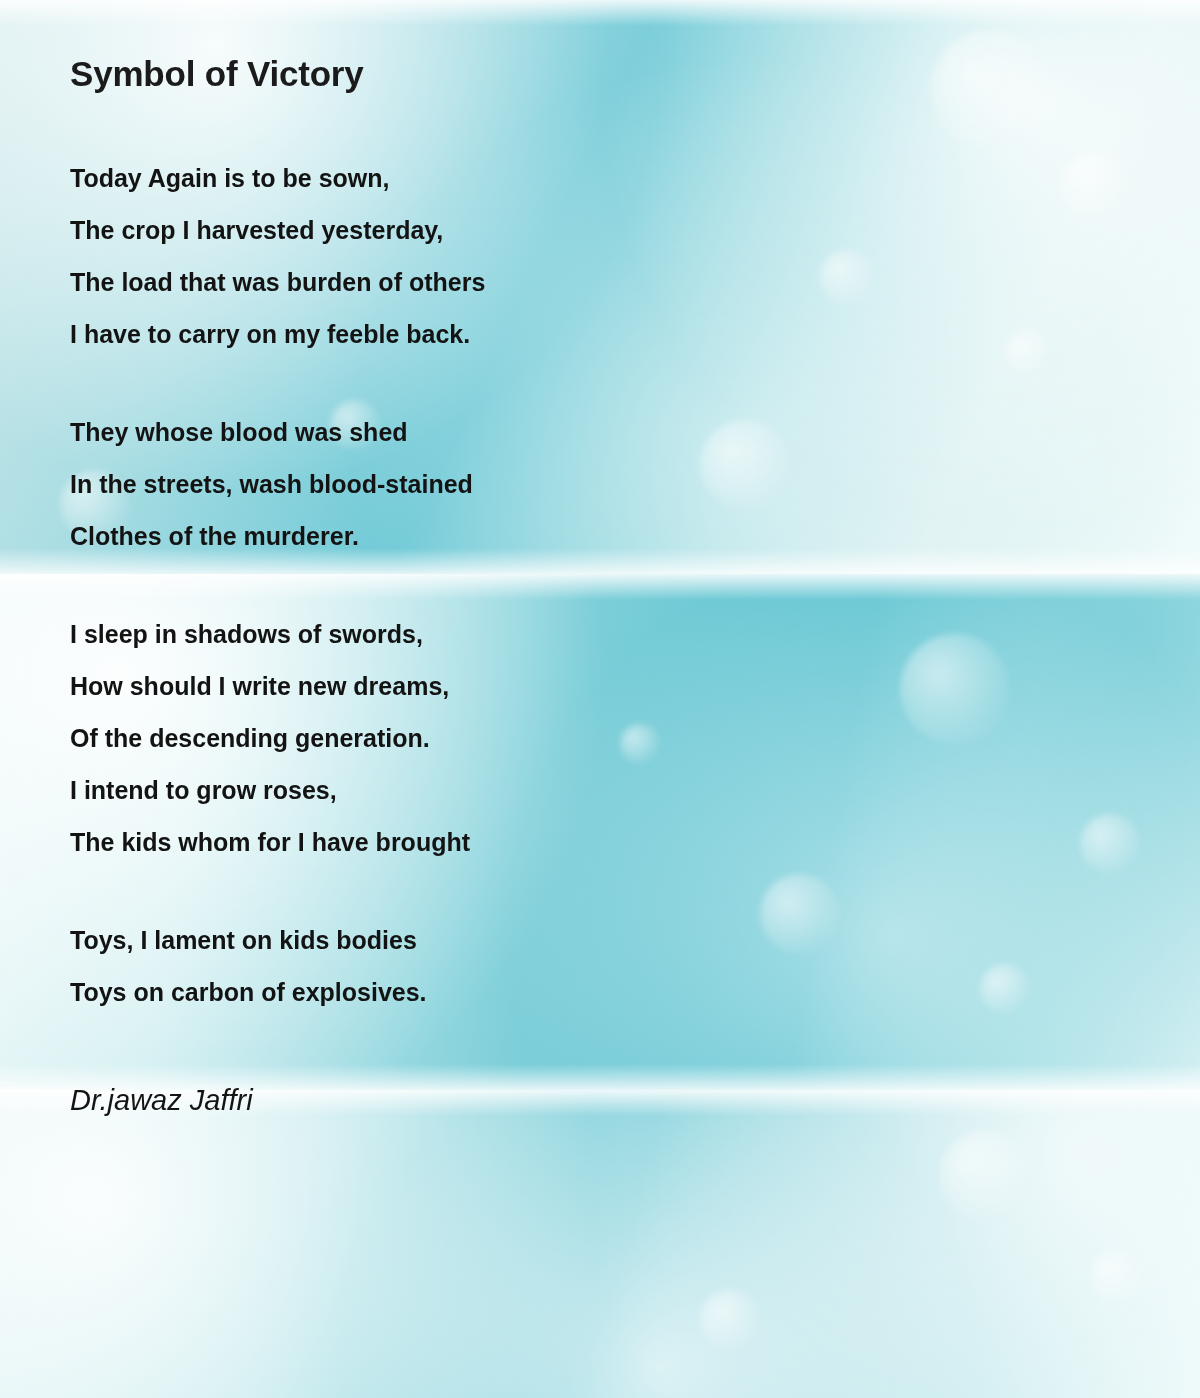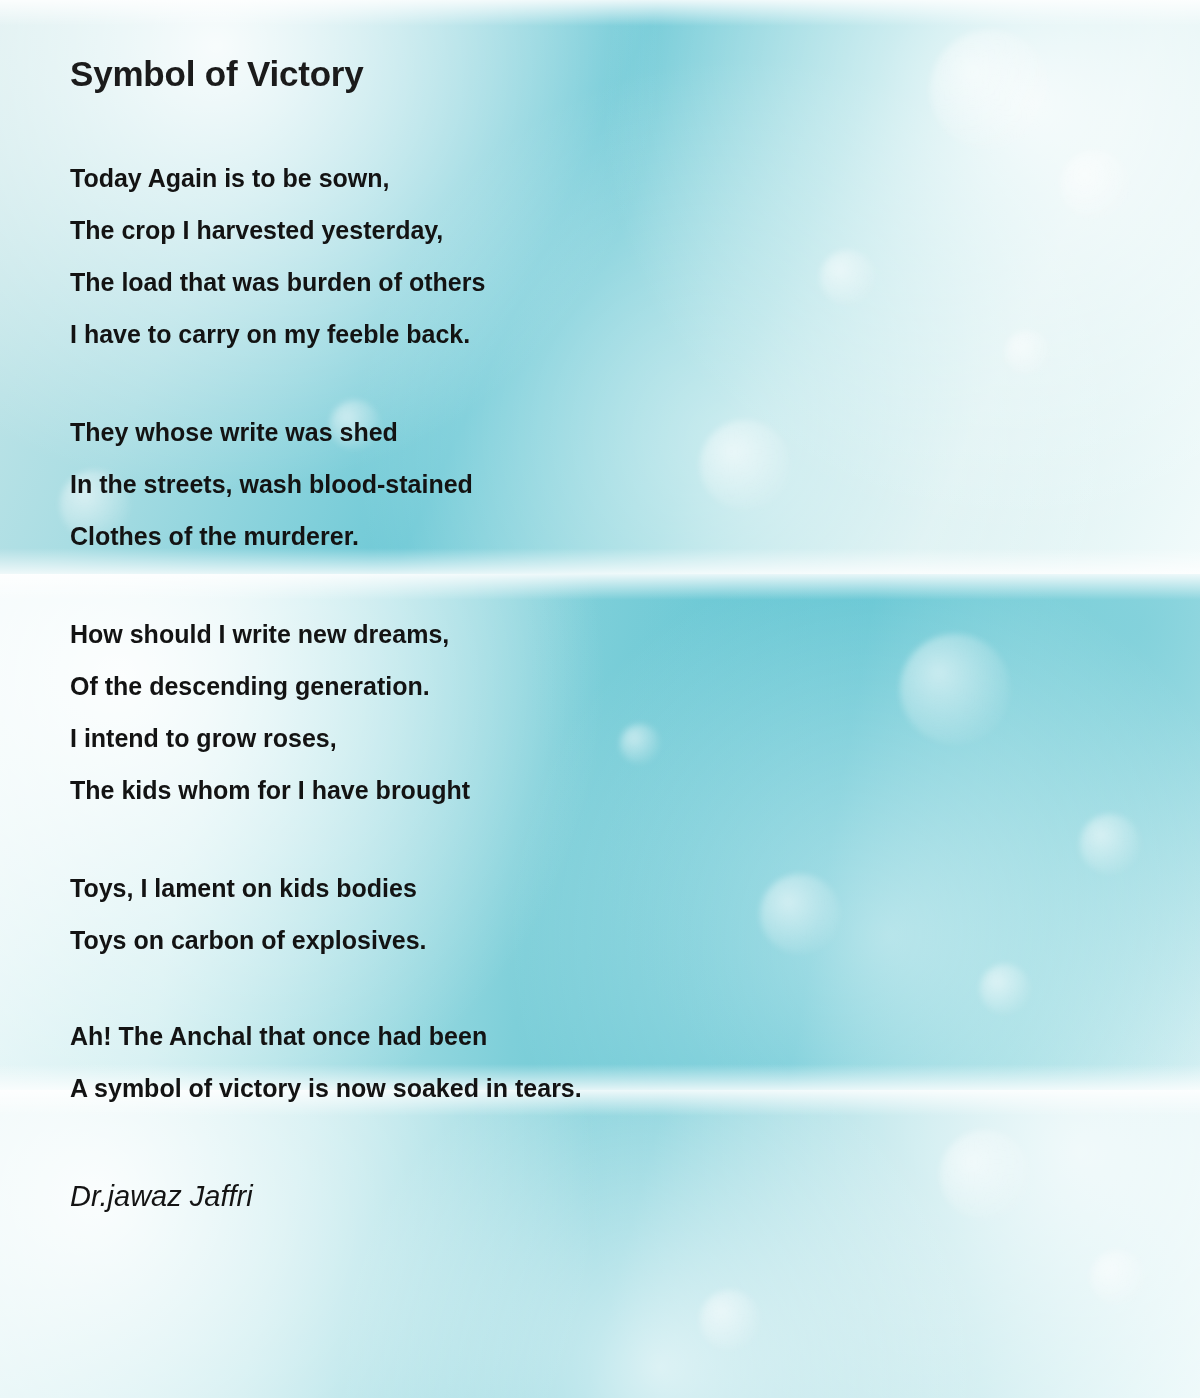--- a/index.html
+++ b/index.html
@@ -169,7 +169,7 @@
     </div>
 
     <div class="stanza">
-      <div class="line">They whose write was shed</div>
+      <div class="line">They whose blood was shed</div>
       <div class="line">In the streets, wash blood-stained</div>
       <div class="line">Clothes of the murderer.</div>
     </div>

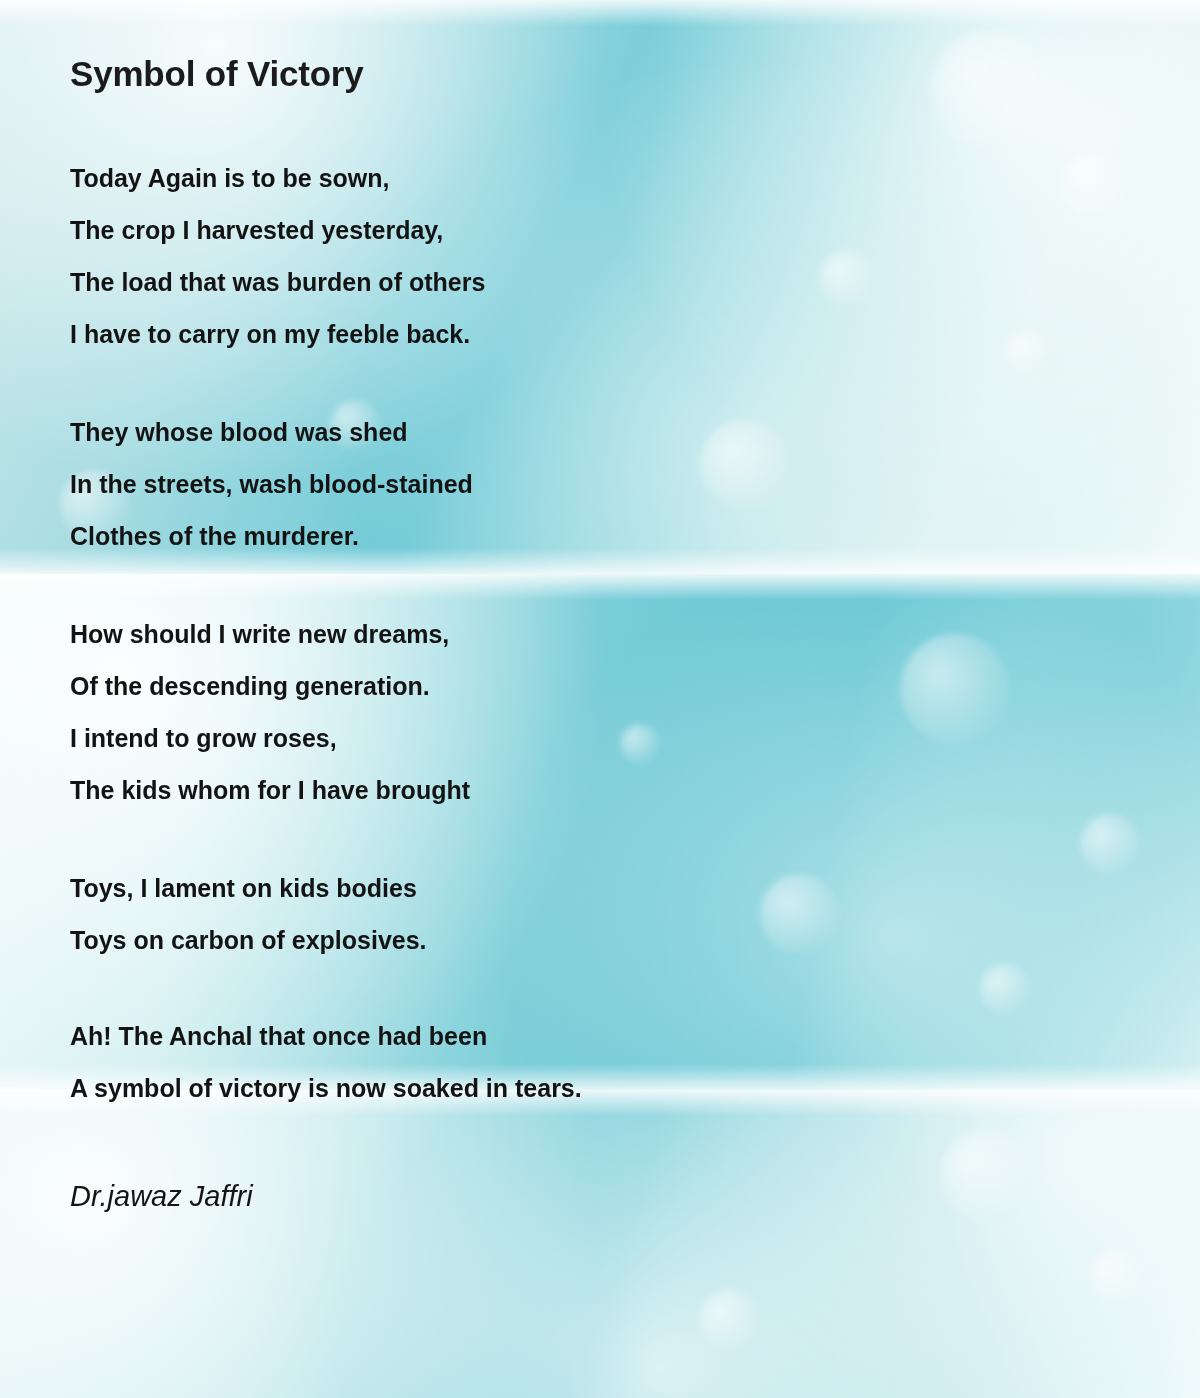--- a/index.html
+++ b/index.html
@@ -175,6 +175,7 @@
     </div>
 
     <div class="stanza">
+      <div class="line">I sleep in shadows of swords,</div>
       <div class="line">How should I write new dreams,</div>
       <div class="line">Of the descending generation.</div>
       <div class="line">I intend to grow roses,</div>

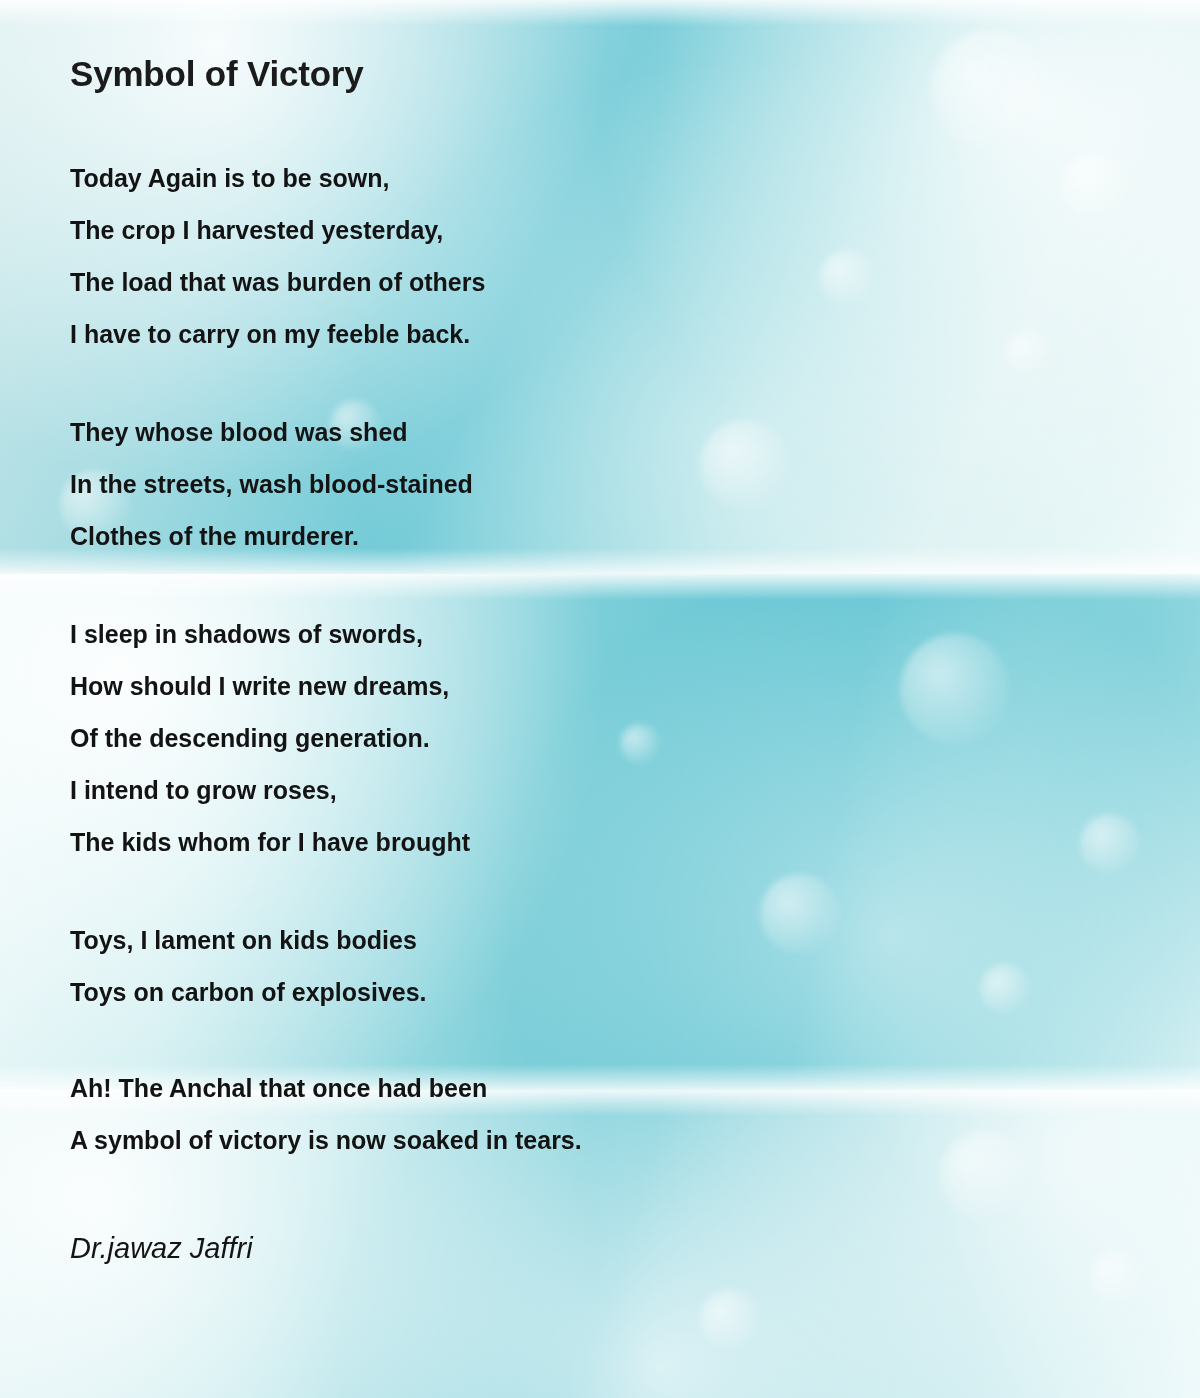--- a/index.html
+++ b/index.html
@@ -187,10 +187,6 @@
       <div class="line">Toys on carbon of explosives.</div>
     </div>
 
-    <div class="stanza">
-      <div class="line">Ah! The Anchal that once had been</div>
-      <div class="line">A symbol of victory is now soaked in tears.</div>
-    </div>
 
     <div class="author">Dr.jawaz Jaffri</div>
   </div>

